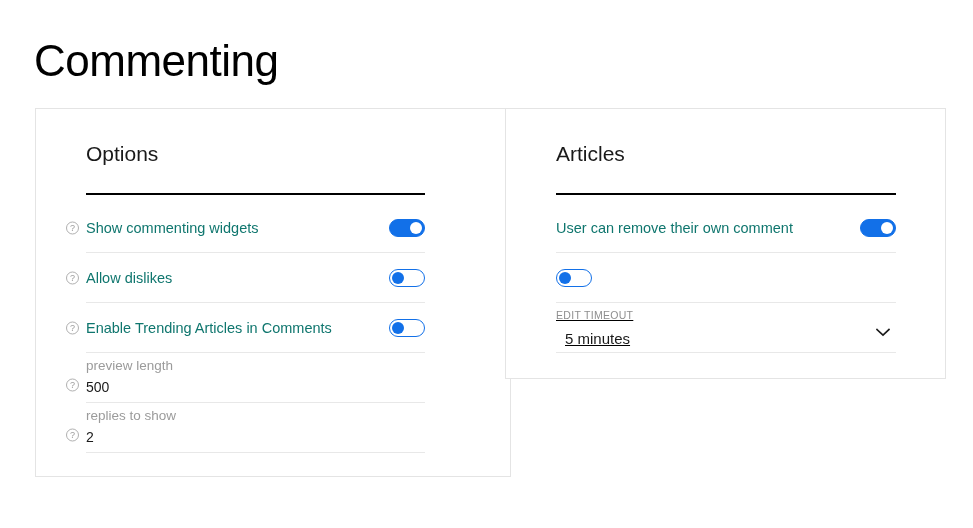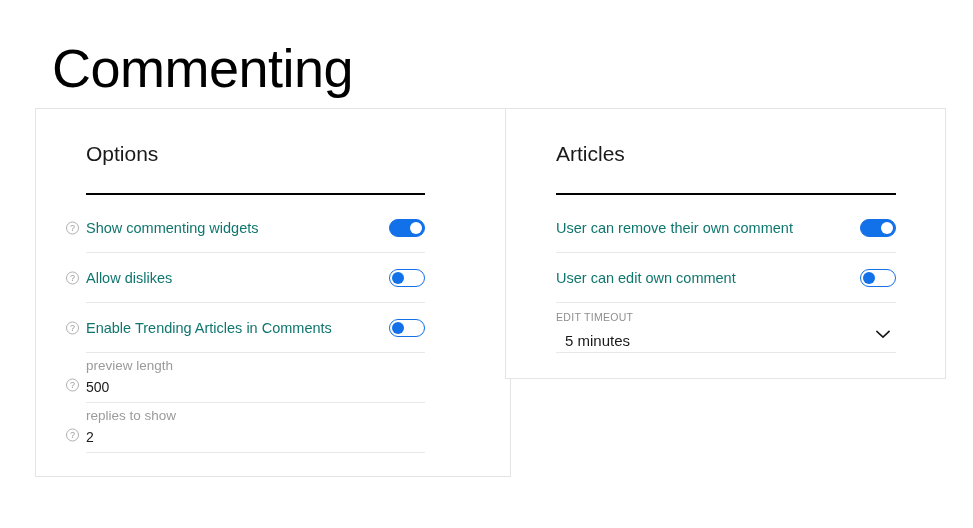--- a/index.html
+++ b/index.html
@@ -14,8 +14,8 @@
 
   .page-title {
     position: absolute;
-    left: 52px; top: 8px;
-    font-size: 54px;
+    left: 34px; top: 8px;
+    font-size: 44px;
     font-weight: 400;
     color: #000000;
     letter-spacing: -0.5px;

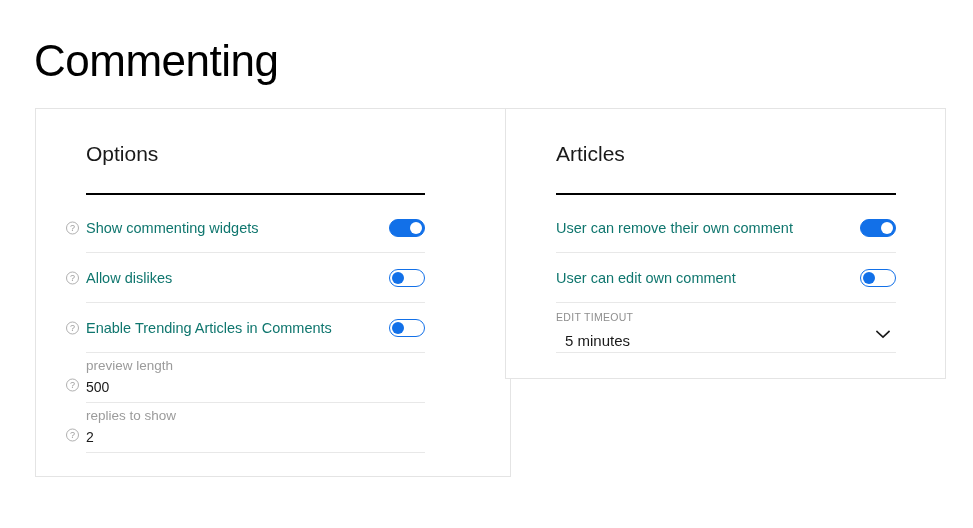--- a/index.html
+++ b/index.html
@@ -224,7 +224,6 @@
       </div>
 
       <div class="row toggle-row">
-        <span class="row-label">User can edit own comment</span>
         <span class="switch off">
             <span class="knob"></span>
           </span>

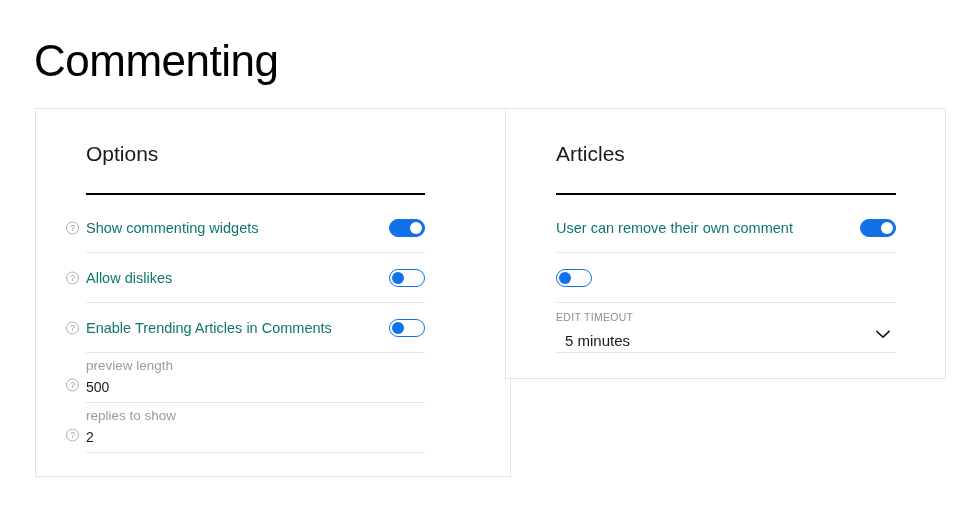--- a/index.html
+++ b/index.html
@@ -64,7 +64,7 @@
   }
   .row.toggle-row { height: 50px; }
   .row.field-row { height: 50px; align-items: flex-start; }
-  .row.select-row { height: 50px; align-items: flex-end; }
+  .row.select-row { height: 50px; align-items: center; text-decoration: underline; }
 
   
   .help-icon {

